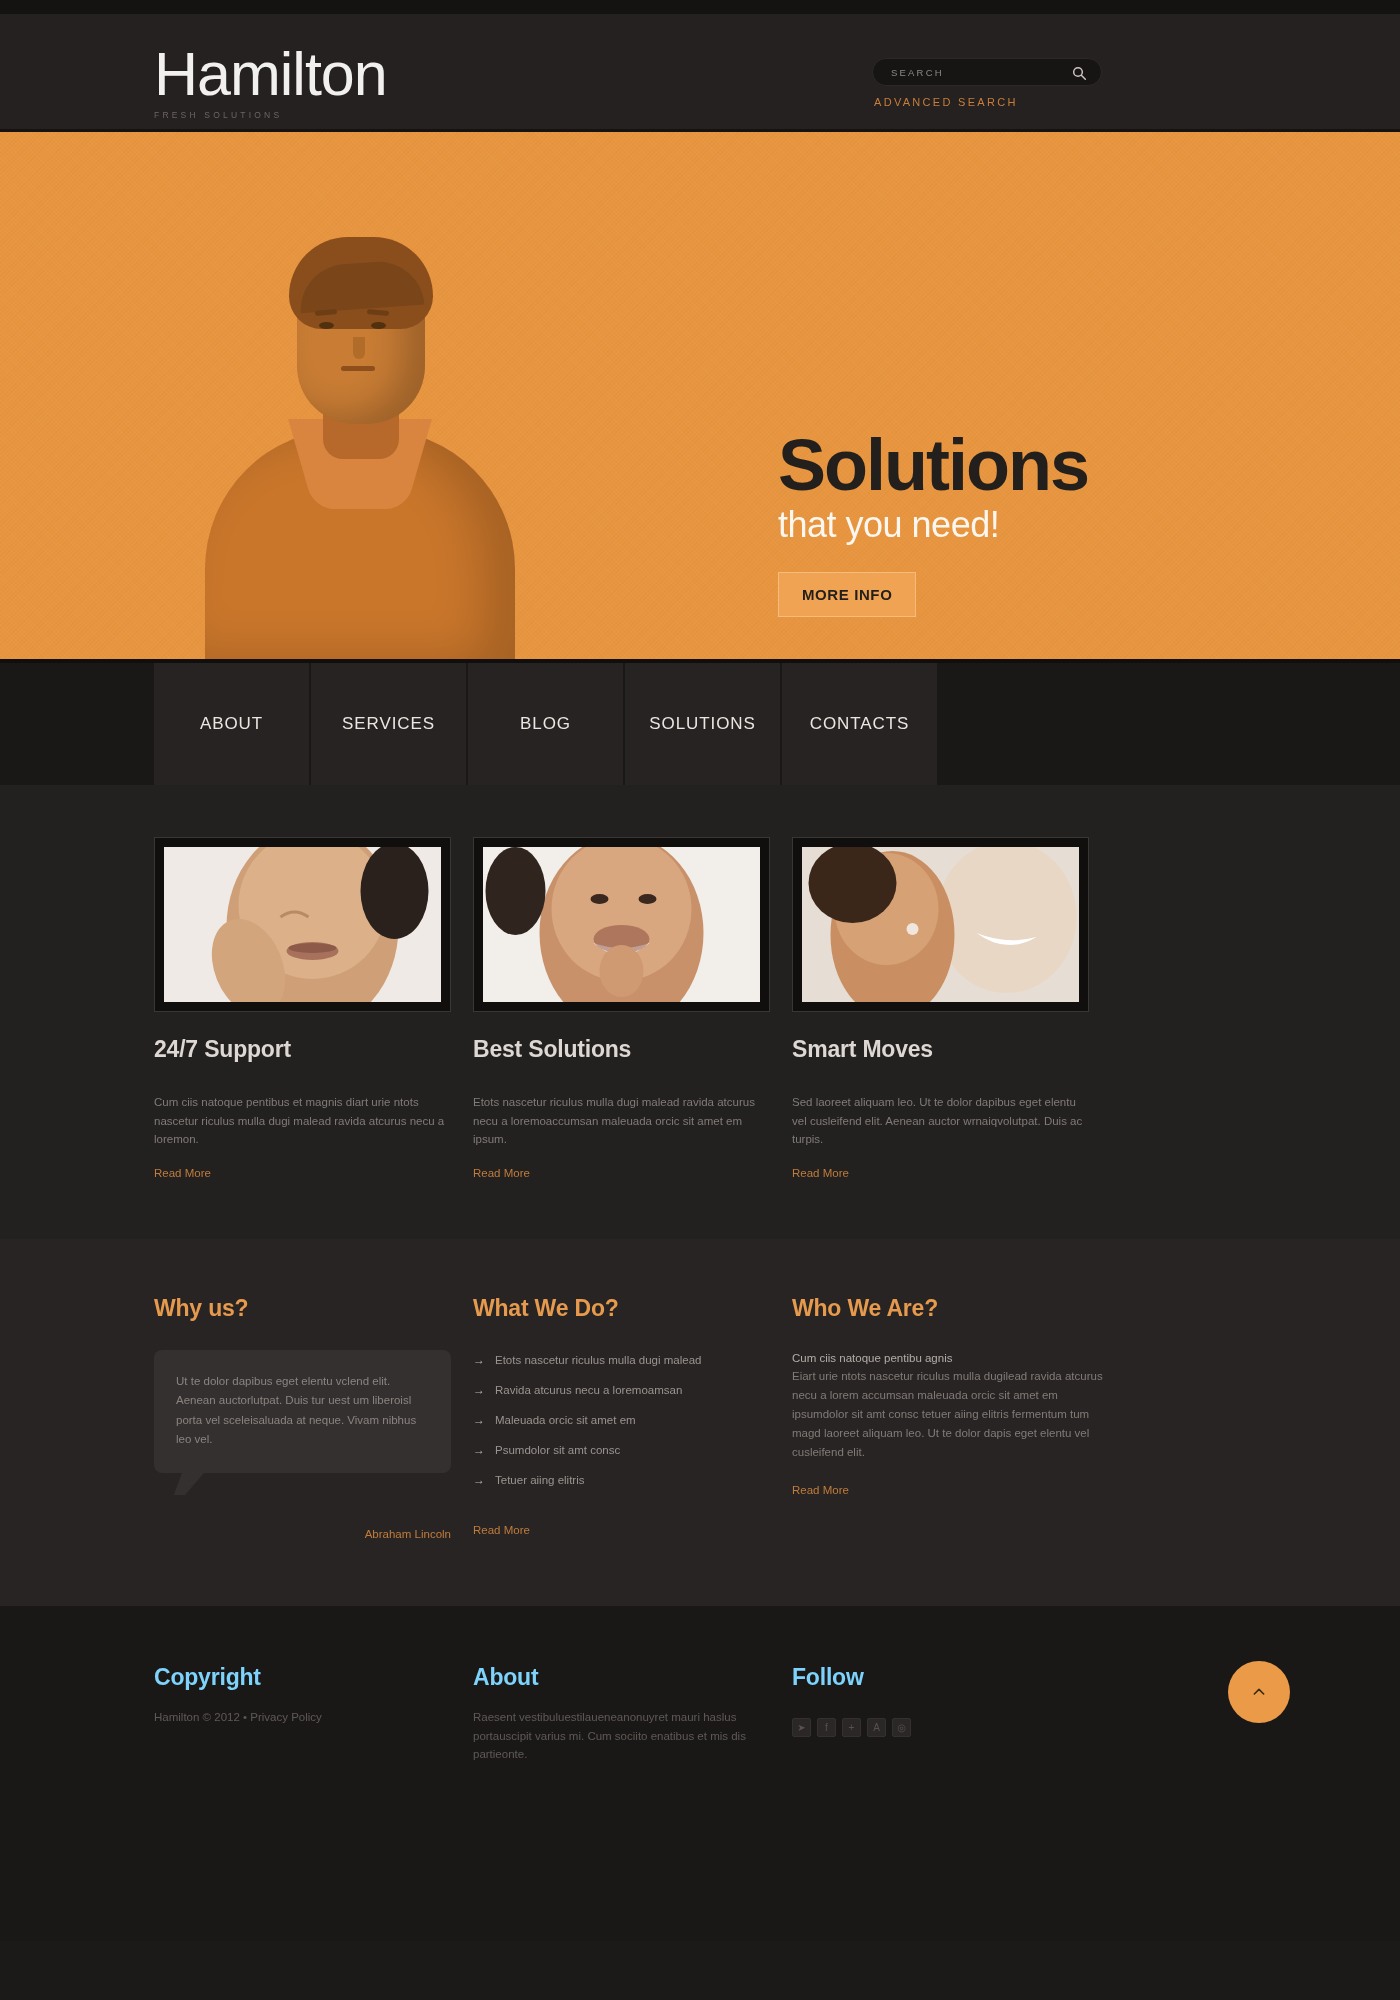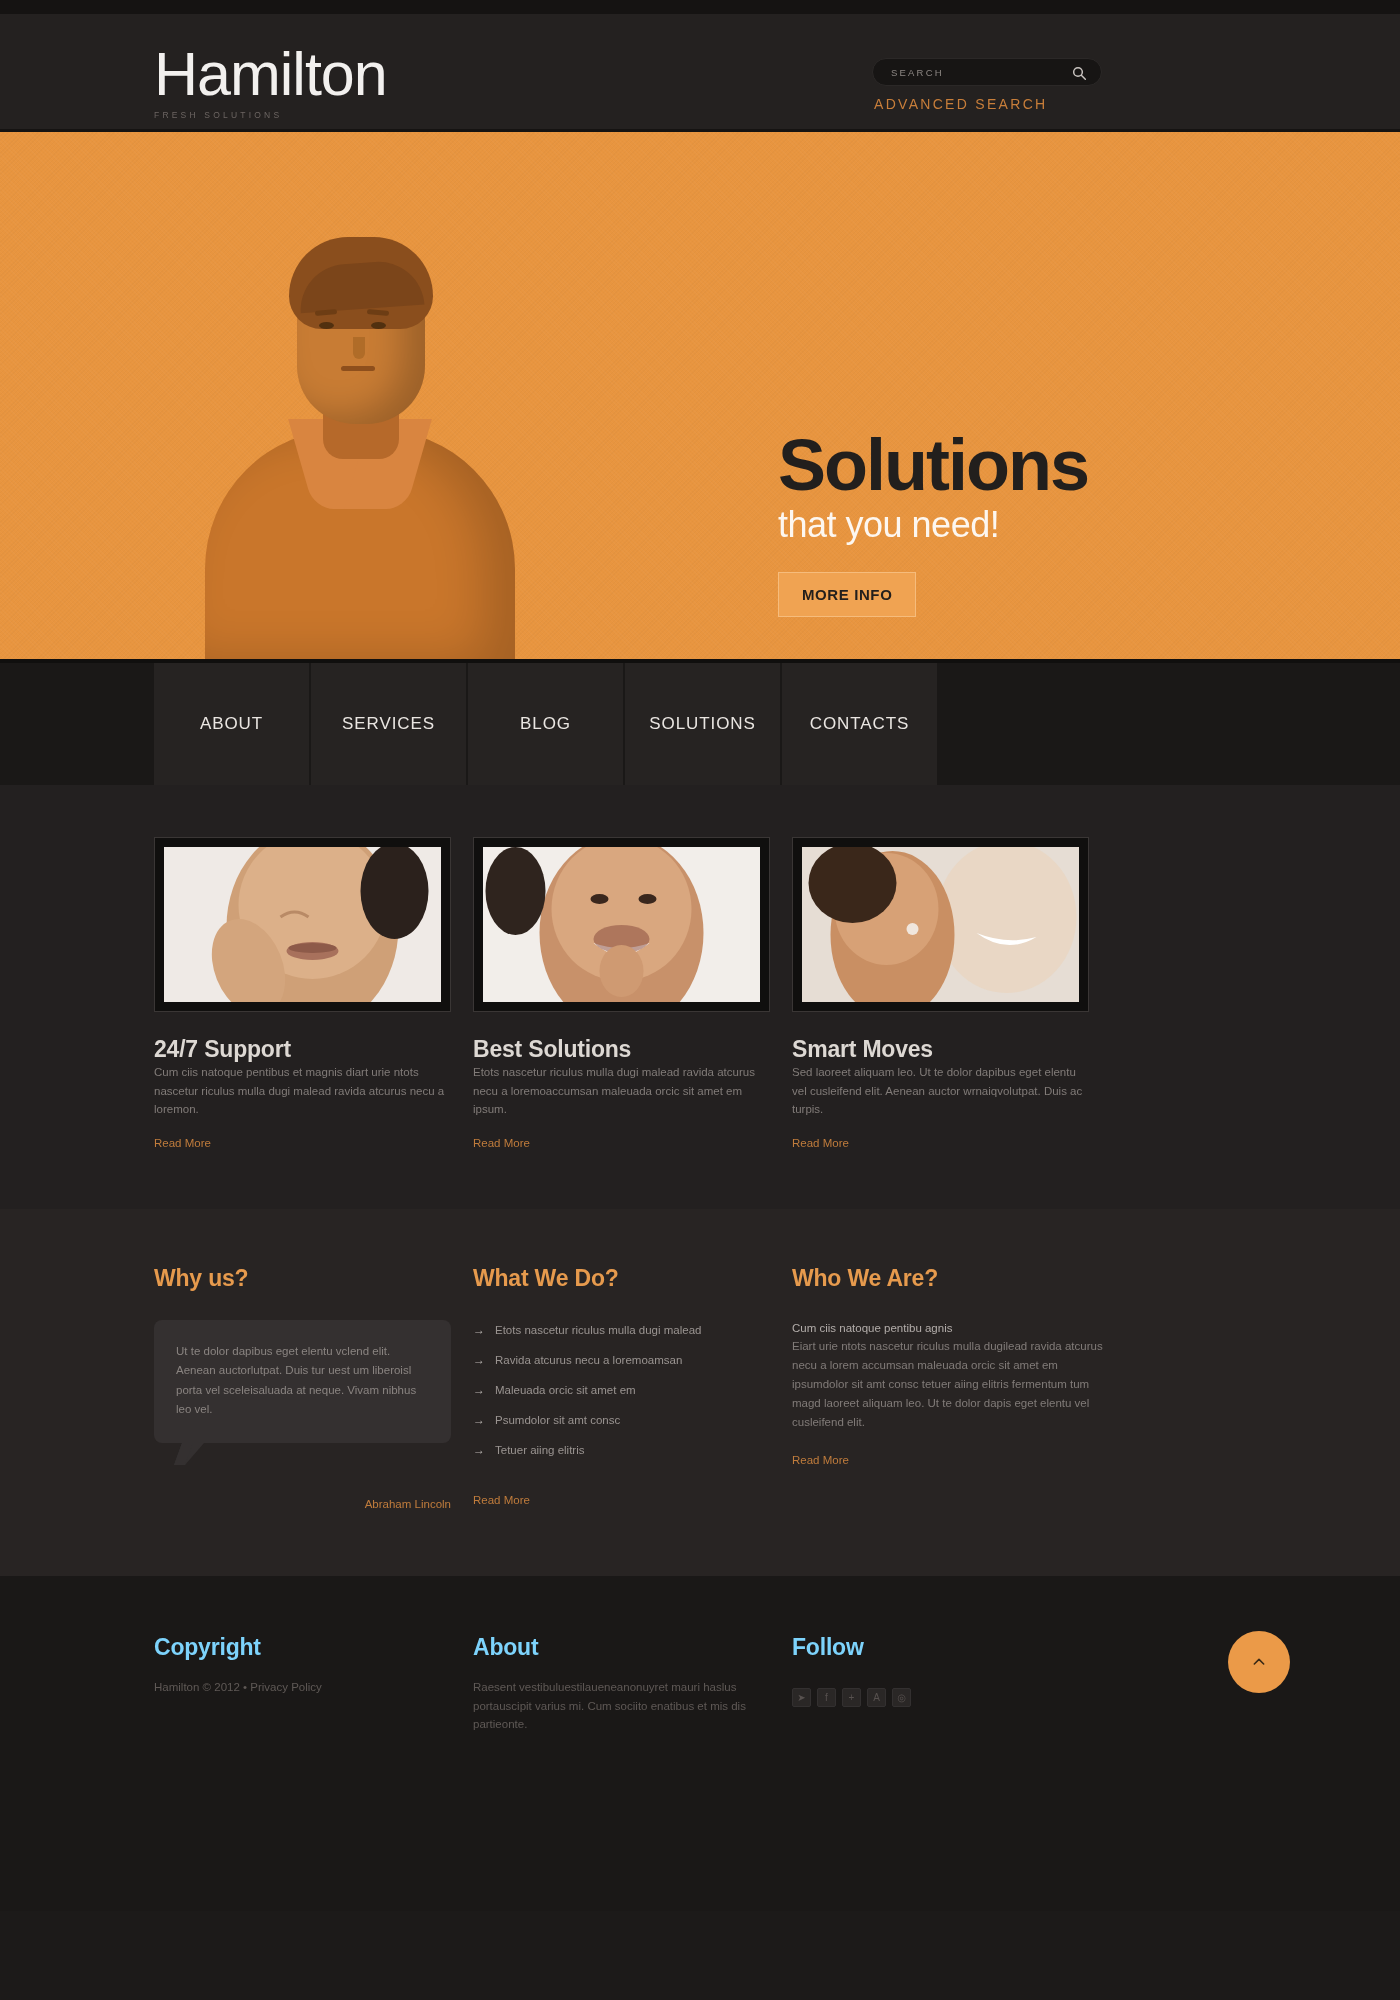--- a/index.html
+++ b/index.html
@@ -50,7 +50,7 @@
   }
   .adv-search {
     display:block; margin-top:10px; margin-left:2px;
-    font-size:14px; letter-spacing:2.3px; color:#c87e3a;
+    font-size:11px; letter-spacing:2.3px; color:#c87e3a;
     text-decoration:none; text-transform:uppercase;
   }
 

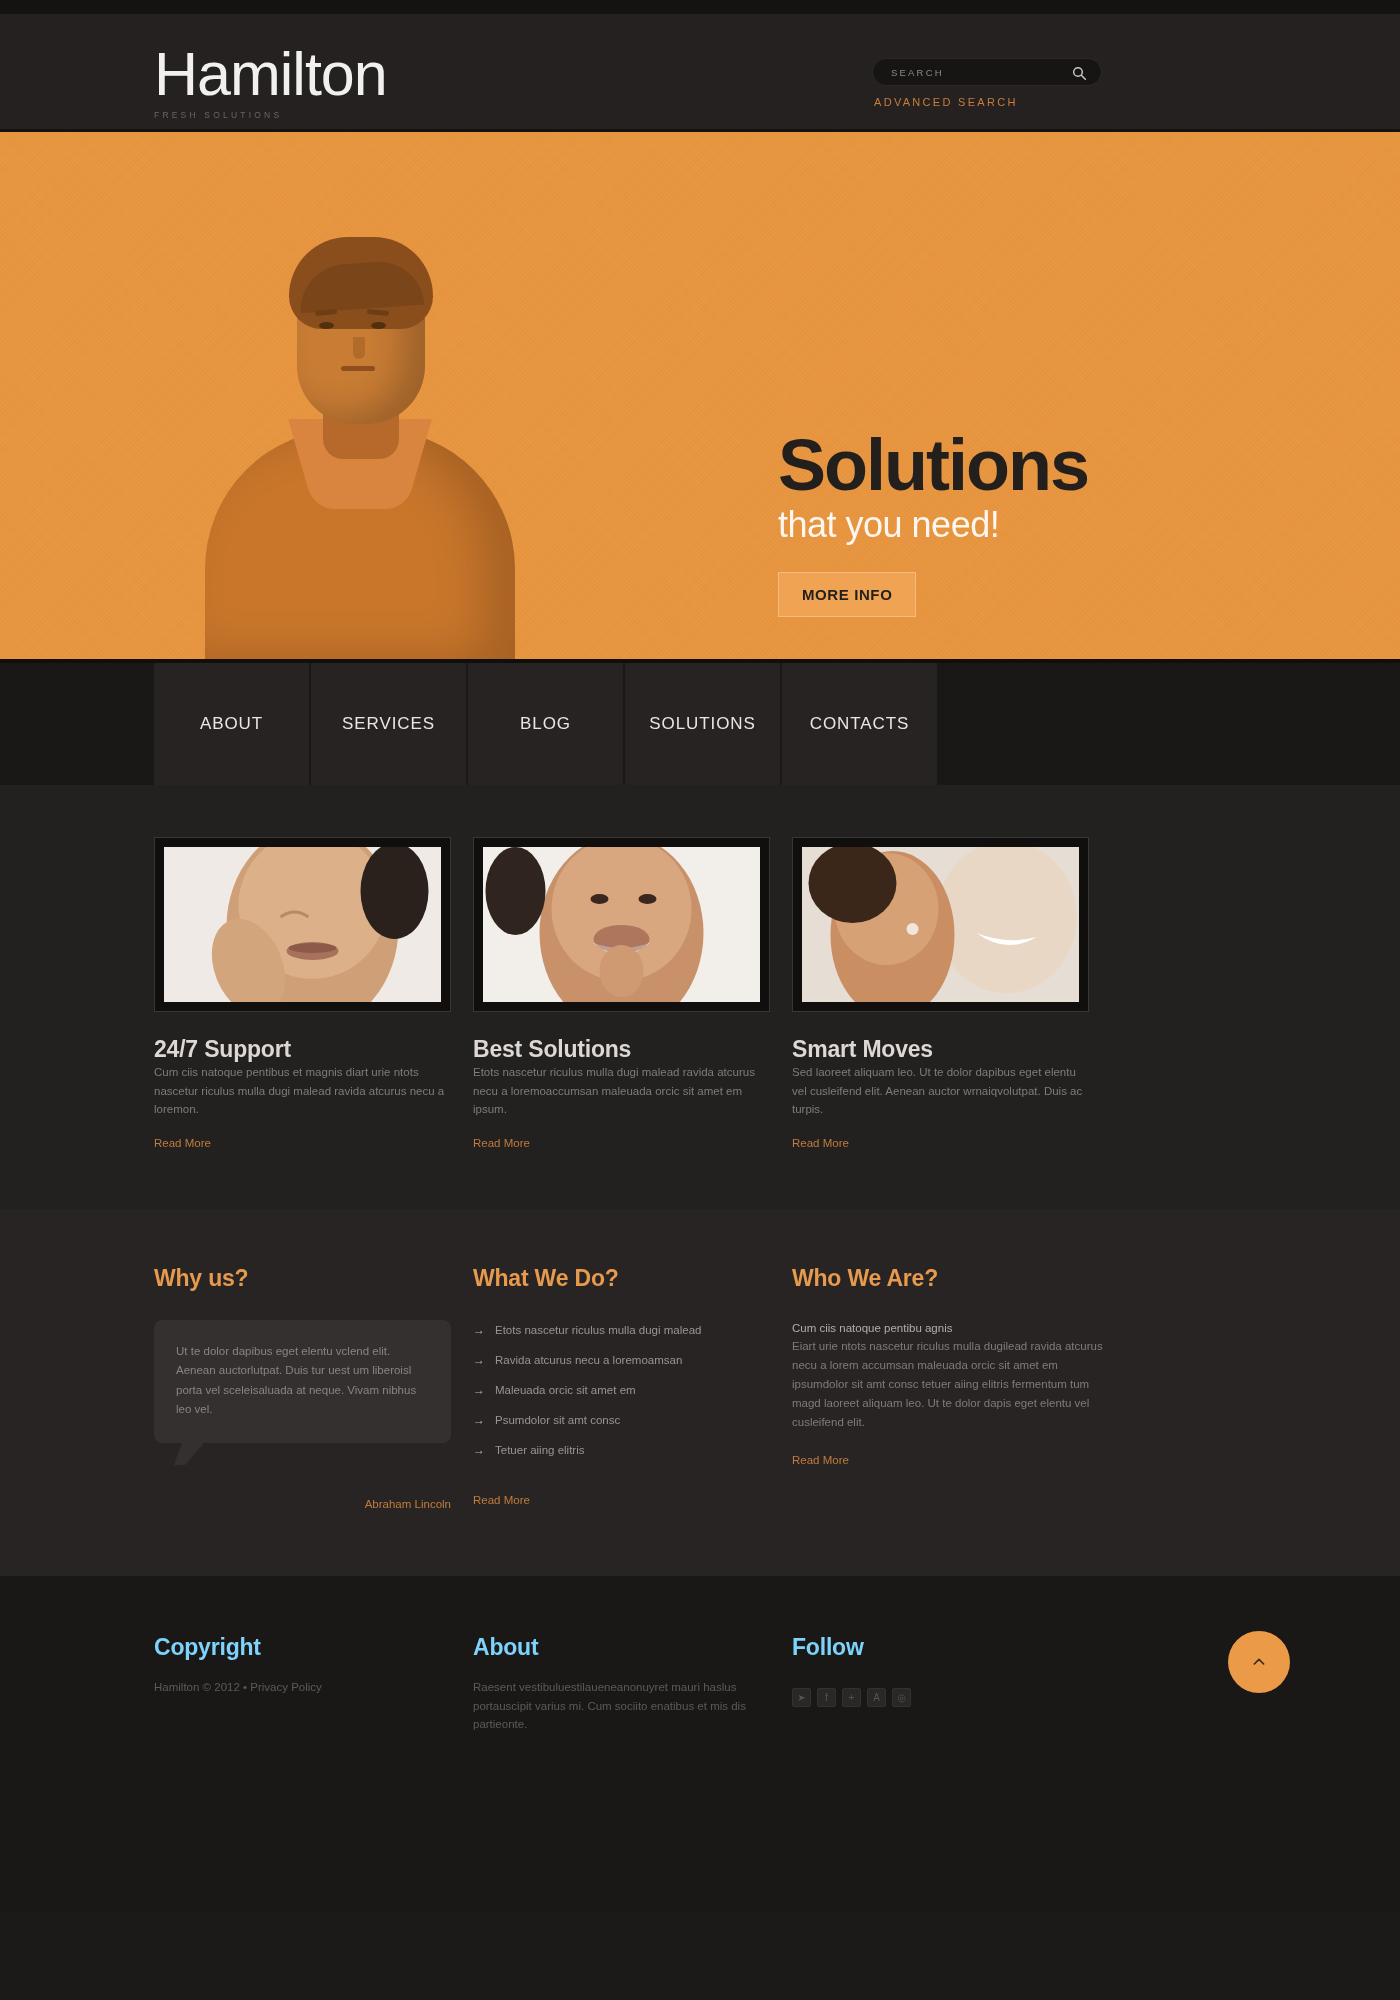--- a/index.html
+++ b/index.html
@@ -167,7 +167,7 @@
     margin-top:24px; letter-spacing:-.2px;
   }
   .card-text {
-    font-size:11.5px; color:#817b78; line-height:1.62; margin-top:0;
+    font-size:11.5px; color:#817b78; line-height:1.62; margin-top:30px;
   }
   .card-more {
     display:inline-block; margin-top:18px;

